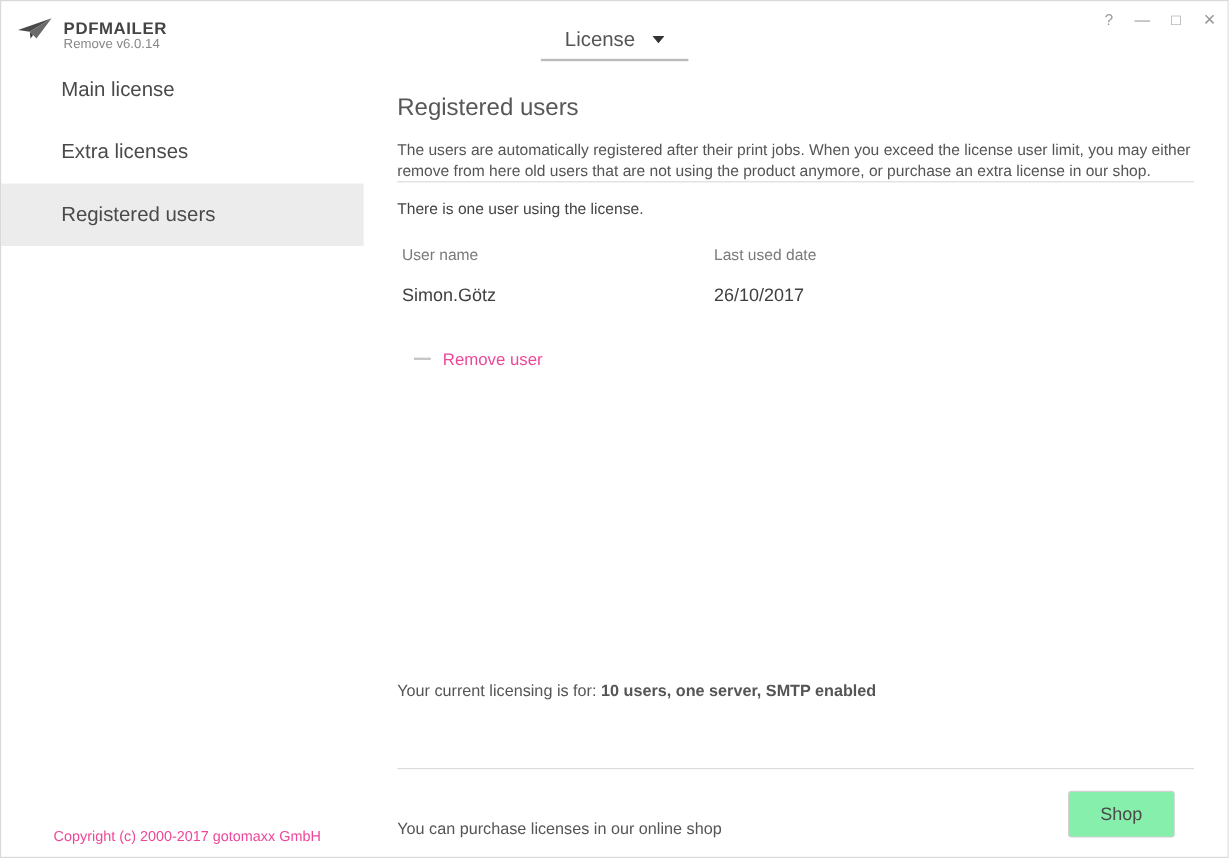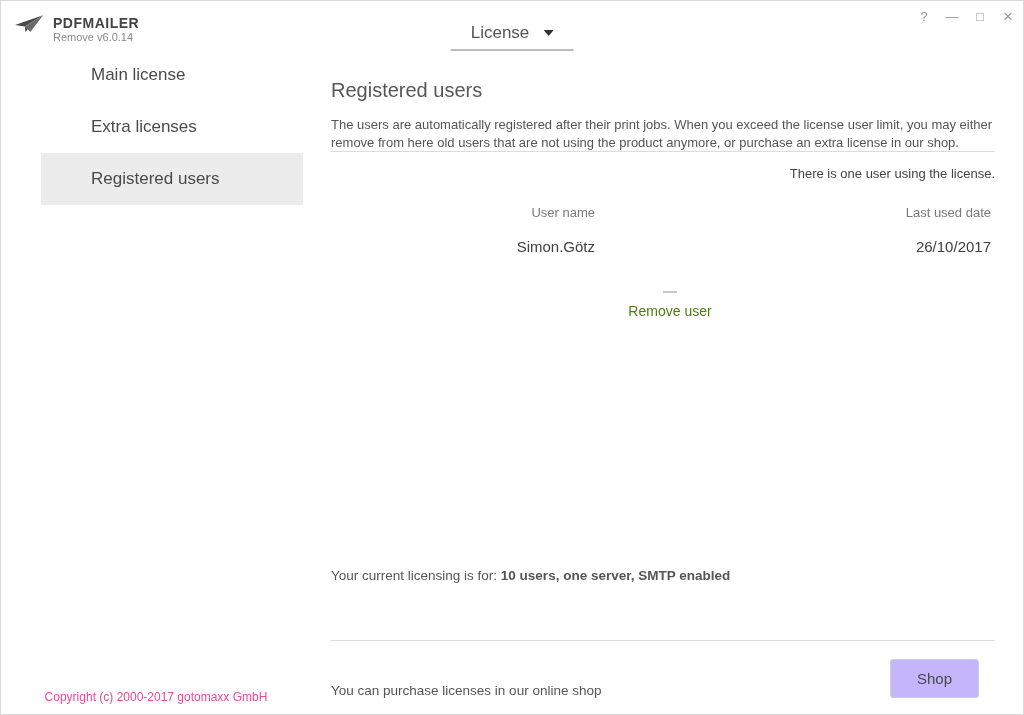--- a/index.html
+++ b/index.html
@@ -17,7 +17,7 @@
   .win-controls div { width: 14px; height: 14px; display:flex; align-items:center; justify-content:center; cursor:pointer; font-size: 13px; }
   .body { flex: 1; display: flex; min-height: 0; }
   .sidebar { width: 302px; display: flex; flex-direction: column; }
-  .nav-item { height: 52px; display:flex; align-items:center; padding-left: 50px; font-size: 17px; color: #4a4a4a; cursor: pointer; margin-left: 40px; }
+  .nav-item { height: 52px; display:flex; align-items:center; padding-left: 50px; font-size: 17px; color: #4a4a4a; cursor: pointer; }
   .nav-item.active { background: #ececec; }
   .copyright { margin-top: auto; padding: 0 0 10px 8px; font-size: 12px; color: #ec4899; text-align: center; }
   .main { flex: 1; padding: 30px 28px 10px 28px; display: flex; flex-direction: column; min-height: 0; }

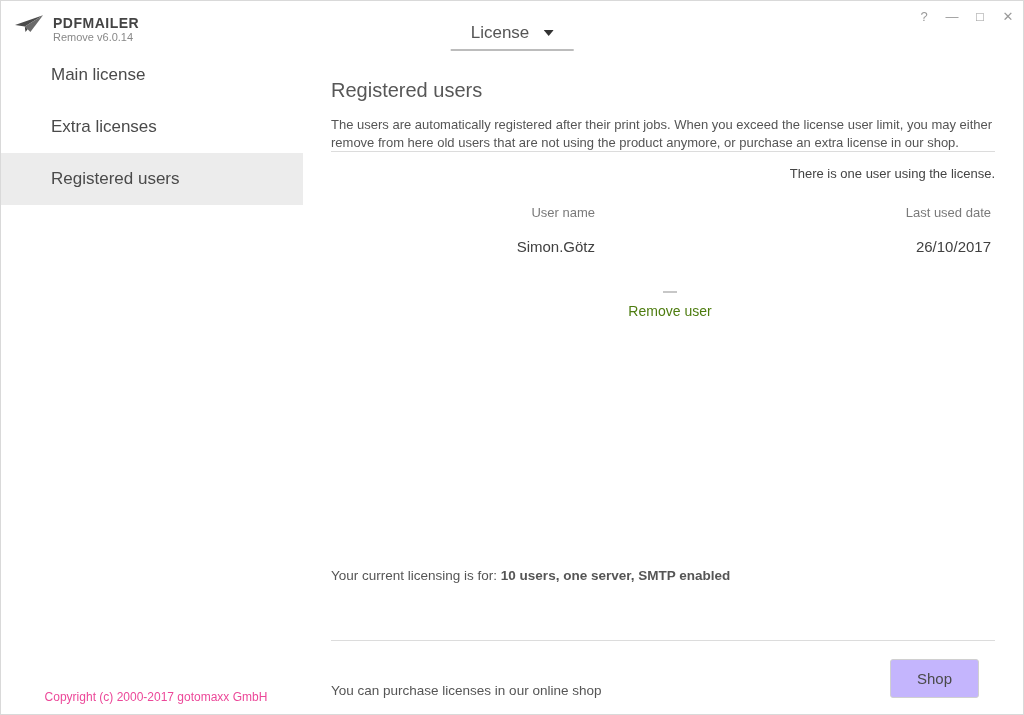--- a/index.html
+++ b/index.html
@@ -23,7 +23,7 @@
   .main { flex: 1; padding: 30px 28px 10px 28px; display: flex; flex-direction: column; min-height: 0; }
   .page-title { font-size: 20px; color: #575757; font-weight: 500; margin-bottom: 14px; }
   .desc { font-size: 13px; color: #555; line-height: 1.35; border-bottom: 1px solid #dcdcdc; }
-  .status-line { text-align: right; font-size: 13px; color: #444; padding: 14px 0 24px 0; }
+  .status-line { text-align: left; font-size: 13px; color: #444; padding: 14px 0 24px 0; }
   .table { width: 100%; text-align: right; }
   .table .thead { display: flex; font-size: 13px; color: #7a7a7a; padding: 0 4px 10px 4px; }
   .table .trow { display: flex; font-size: 15px; color: #404040; padding: 8px 4px 12px 4px; }

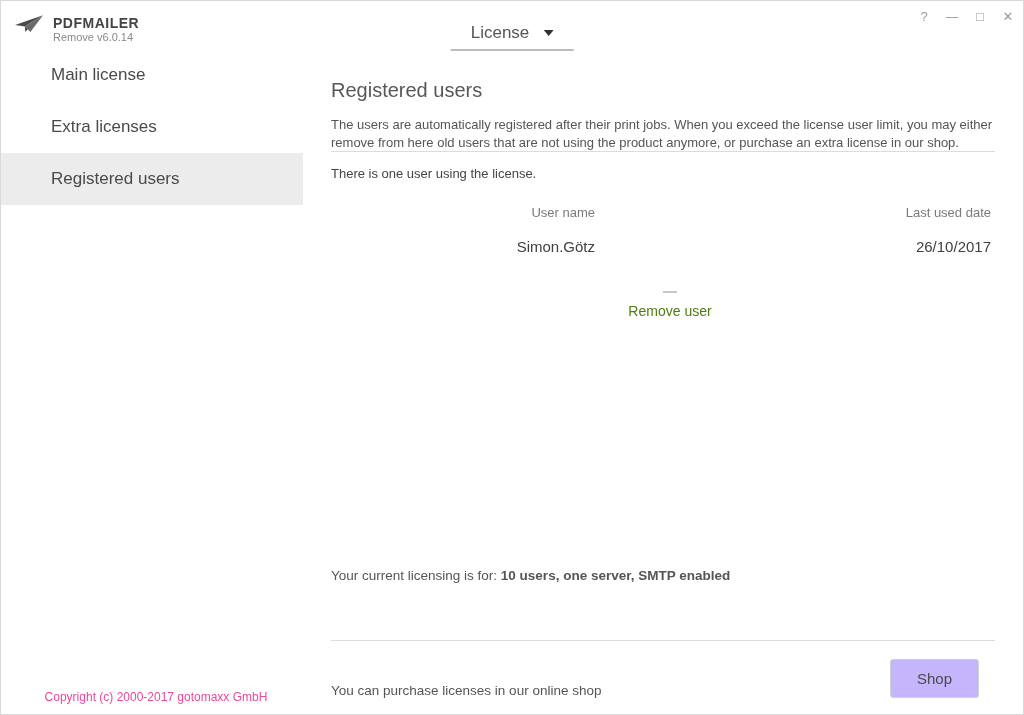--- a/index.html
+++ b/index.html
@@ -24,7 +24,7 @@
   .page-title { font-size: 20px; color: #575757; font-weight: 500; margin-bottom: 14px; }
   .desc { font-size: 13px; color: #555; line-height: 1.35; border-bottom: 1px solid #dcdcdc; }
   .status-line { text-align: left; font-size: 13px; color: #444; padding: 14px 0 24px 0; }
-  .table { width: 100%; text-align: right; }
+  .table { width: 100%; }
   .table .thead { display: flex; font-size: 13px; color: #7a7a7a; padding: 0 4px 10px 4px; }
   .table .trow { display: flex; font-size: 15px; color: #404040; padding: 8px 4px 12px 4px; }
   .col-user { width: 260px; }

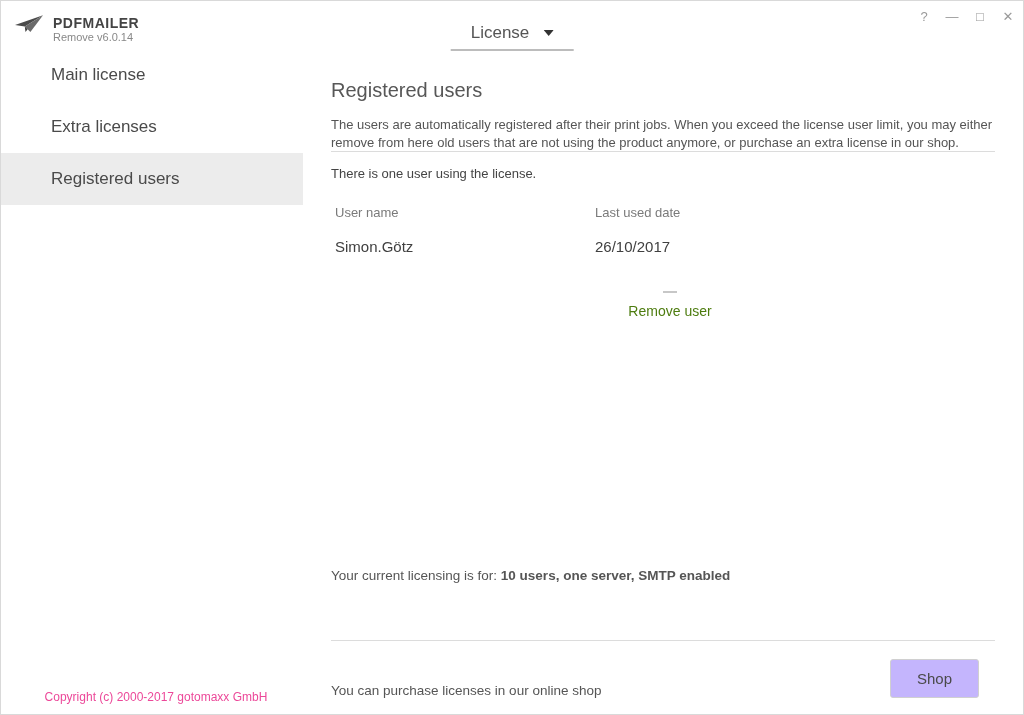--- a/index.html
+++ b/index.html
@@ -29,7 +29,7 @@
   .table .trow { display: flex; font-size: 15px; color: #404040; padding: 8px 4px 12px 4px; }
   .col-user { width: 260px; }
   .col-date { flex: 1; }
-  .remove-row { display:flex; align-items:center; gap: 10px; padding: 24px 0 0 14px; color: #4d7c0f; font-size: 14px; cursor: pointer; flex-direction: column; }
+  .remove-row { display:flex; align-items:center; gap: 10px; padding: 24px 0 0 14px; color: #ec4899; font-size: 14px; cursor: pointer; }
   .remove-row .minus { width: 14px; height: 2px; background: #c7c7c7; }
   .licensing-line { margin-top: auto; text-align: left; font-size: 13.5px; color: #555; padding: 10px 0 18px 0; }
   .licensing-line b { font-weight: 700; }

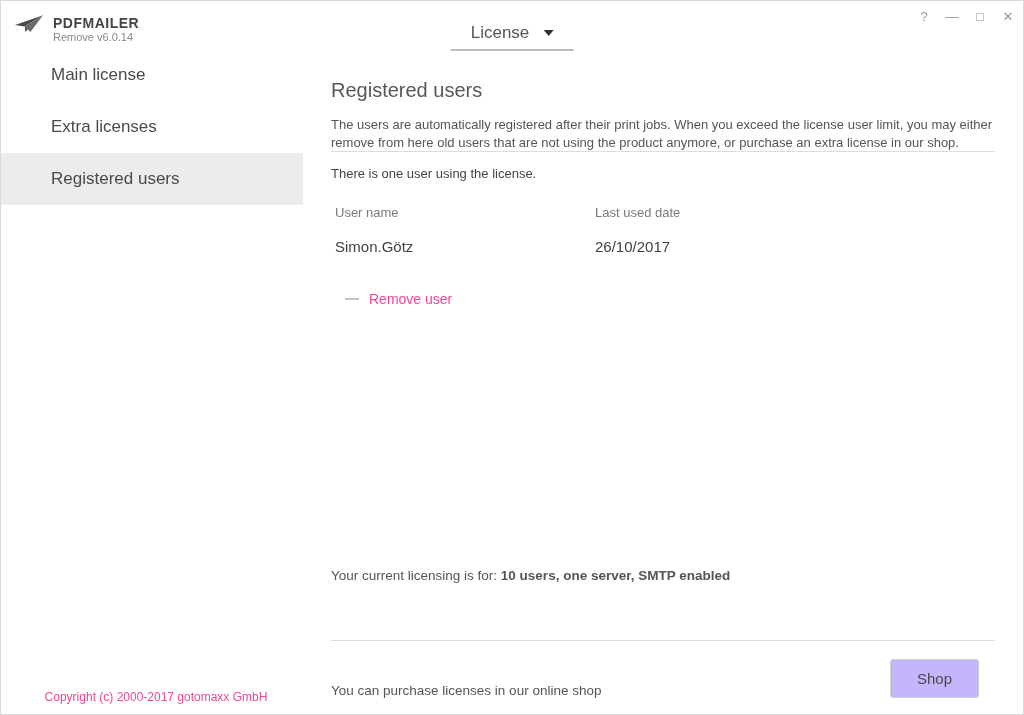--- a/index.html
+++ b/index.html
@@ -35,7 +35,7 @@
   .licensing-line b { font-weight: 700; }
   .footer-bar { border-top: 1px solid #dcdcdc; padding: 18px 16px 6px 0; display:flex; align-items:flex-end; justify-content: space-between; margin-top: 39px; }
   .footer-text { font-size: 13.5px; color: #555; }
-  .shop-btn { border: 1px solid #d0d0d0; border-radius: 3px; padding: 10px 26px; font-size: 15px; color: #4a4a4a; background: #c4b5fd; cursor: pointer; }
+  .shop-btn { border: 1px solid #d0d0d0; border-radius: 3px; padding: 10px 26px; font-size: 15px; color: #4a4a4a; background: #86efac; cursor: pointer; }
   svg.plane { width: 28px; height: 20px; }
 </style>
 </head>

